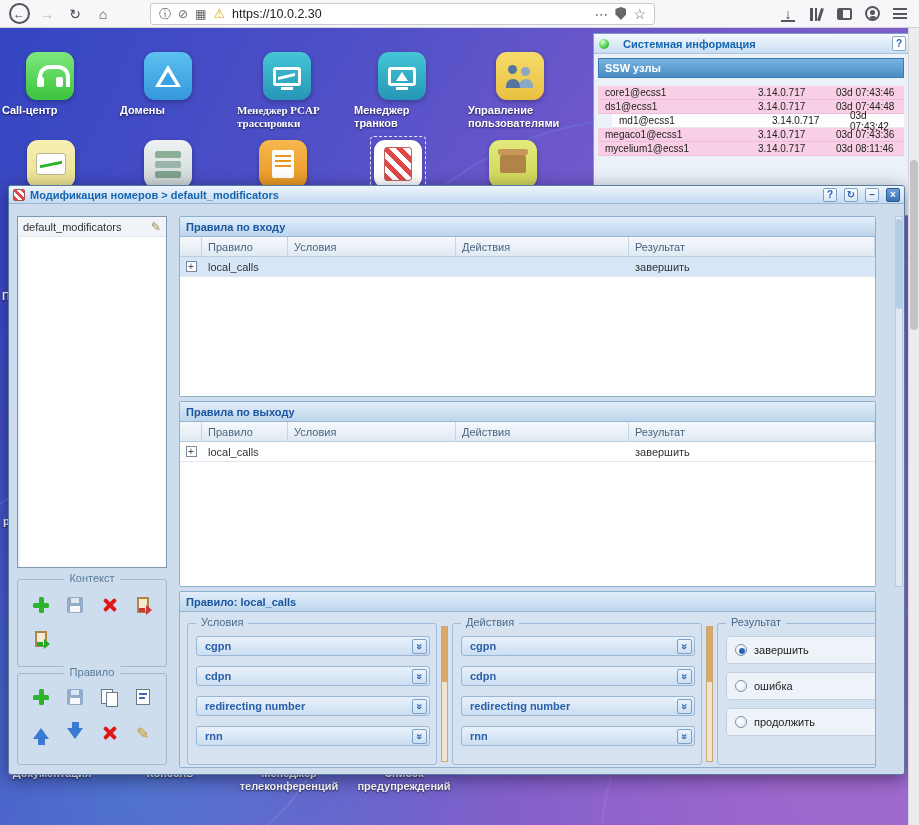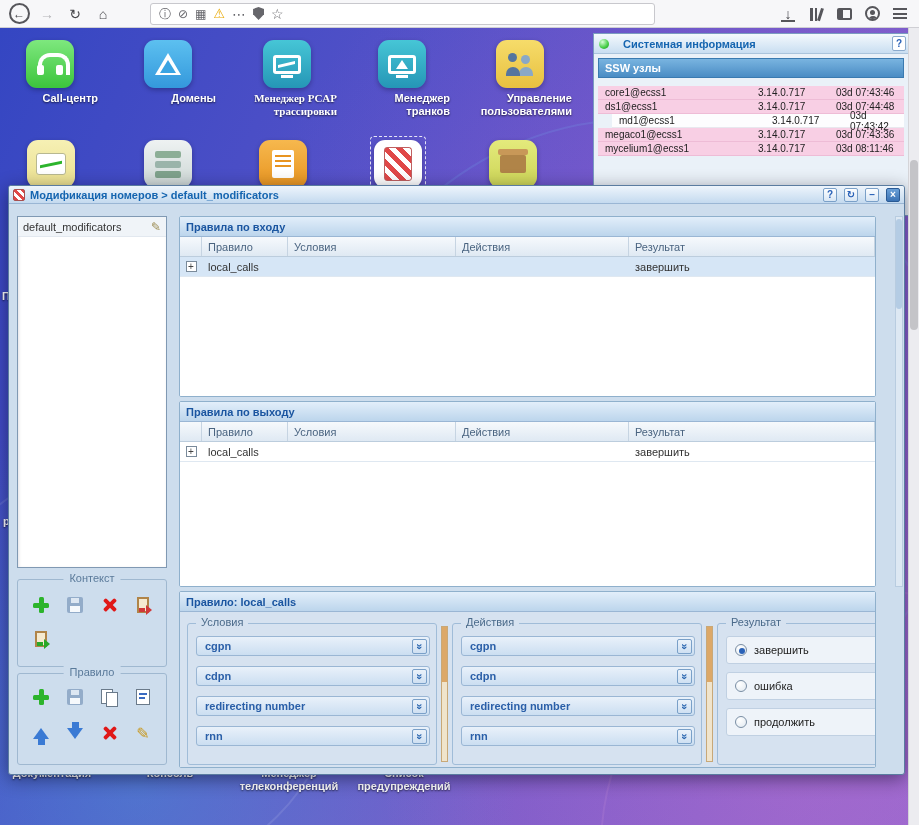--- a/index.html
+++ b/index.html
@@ -190,6 +190,7 @@
     <span class="ub-ico" data-interactable="true">⊘</span>
     <span class="ub-ico" data-interactable="true">▦</span>
     <span class="ub-ico warn-ico" data-interactable="true">⚠</span>
+    <span class="url-text" data-interactable="false">https://10.0.2.30</span>
     <span class="ub-ico" data-interactable="true" style="font-size:14px">⋯</span>
     <span class="shield" data-interactable="true"></span>
     <span class="ub-ico" data-interactable="true" style="font-size:14px">☆</span>

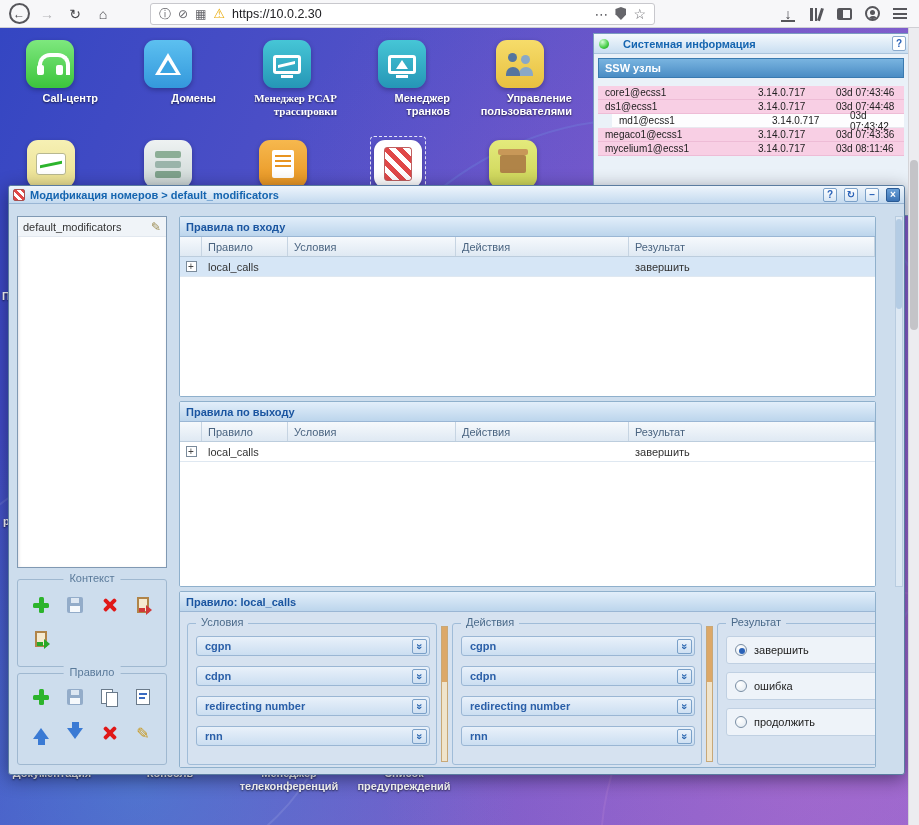--- a/index.html
+++ b/index.html
@@ -40,7 +40,7 @@
       linear-gradient(115deg,#3446c2 0%,#5552c8 35%,#7a5cca 65%,#9066d0 100%); }
   .ring { position:absolute; border:2px solid rgba(255,255,255,.10); border-radius:50%; }
 
-  .dicon { position:absolute; top:12px; text-align:right; z-index:4; }
+  .dicon { position:absolute; top:24px; text-align:left; z-index:4; }
   .dicon-img { width:48px; height:48px; margin:0 auto 4px; border-radius:11px; display:flex; align-items:center; justify-content:center; box-shadow:0 2px 5px rgba(0,0,30,.3); }
   .dicon-label { font-weight:bold; font-size:11px; line-height:13px; color:#fff; text-shadow:0 1px 2px rgba(0,0,0,.65); }
   .dicon2 { position:absolute; top:112px; z-index:4; }

